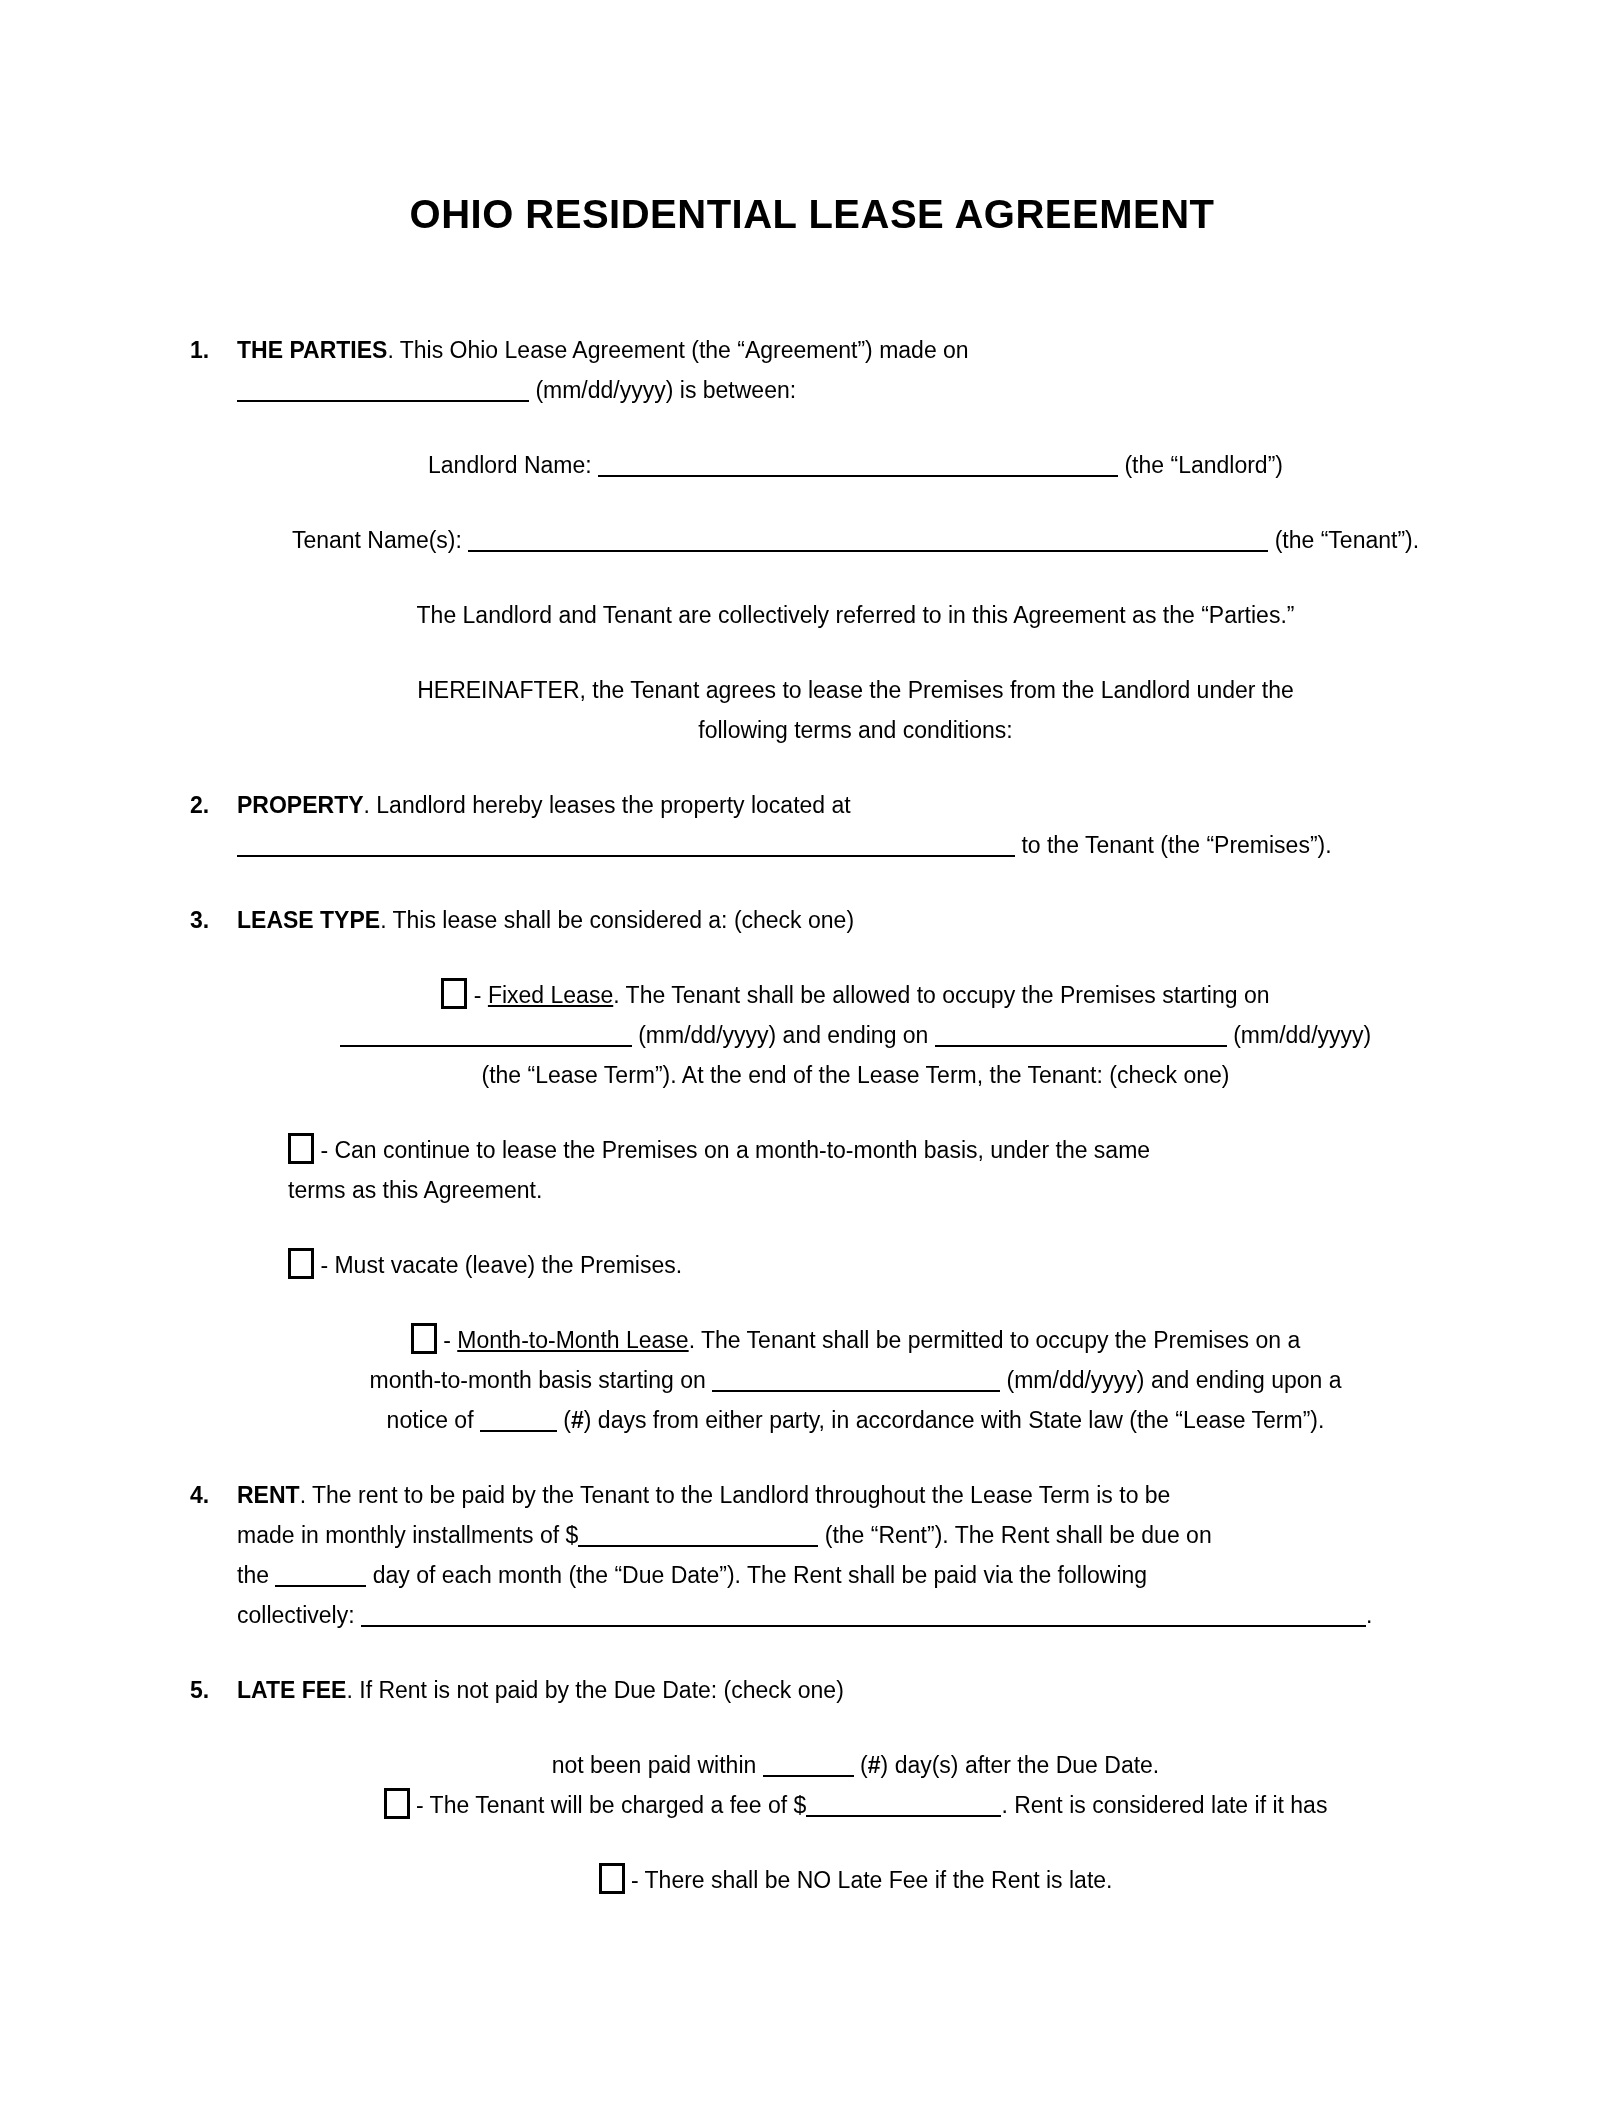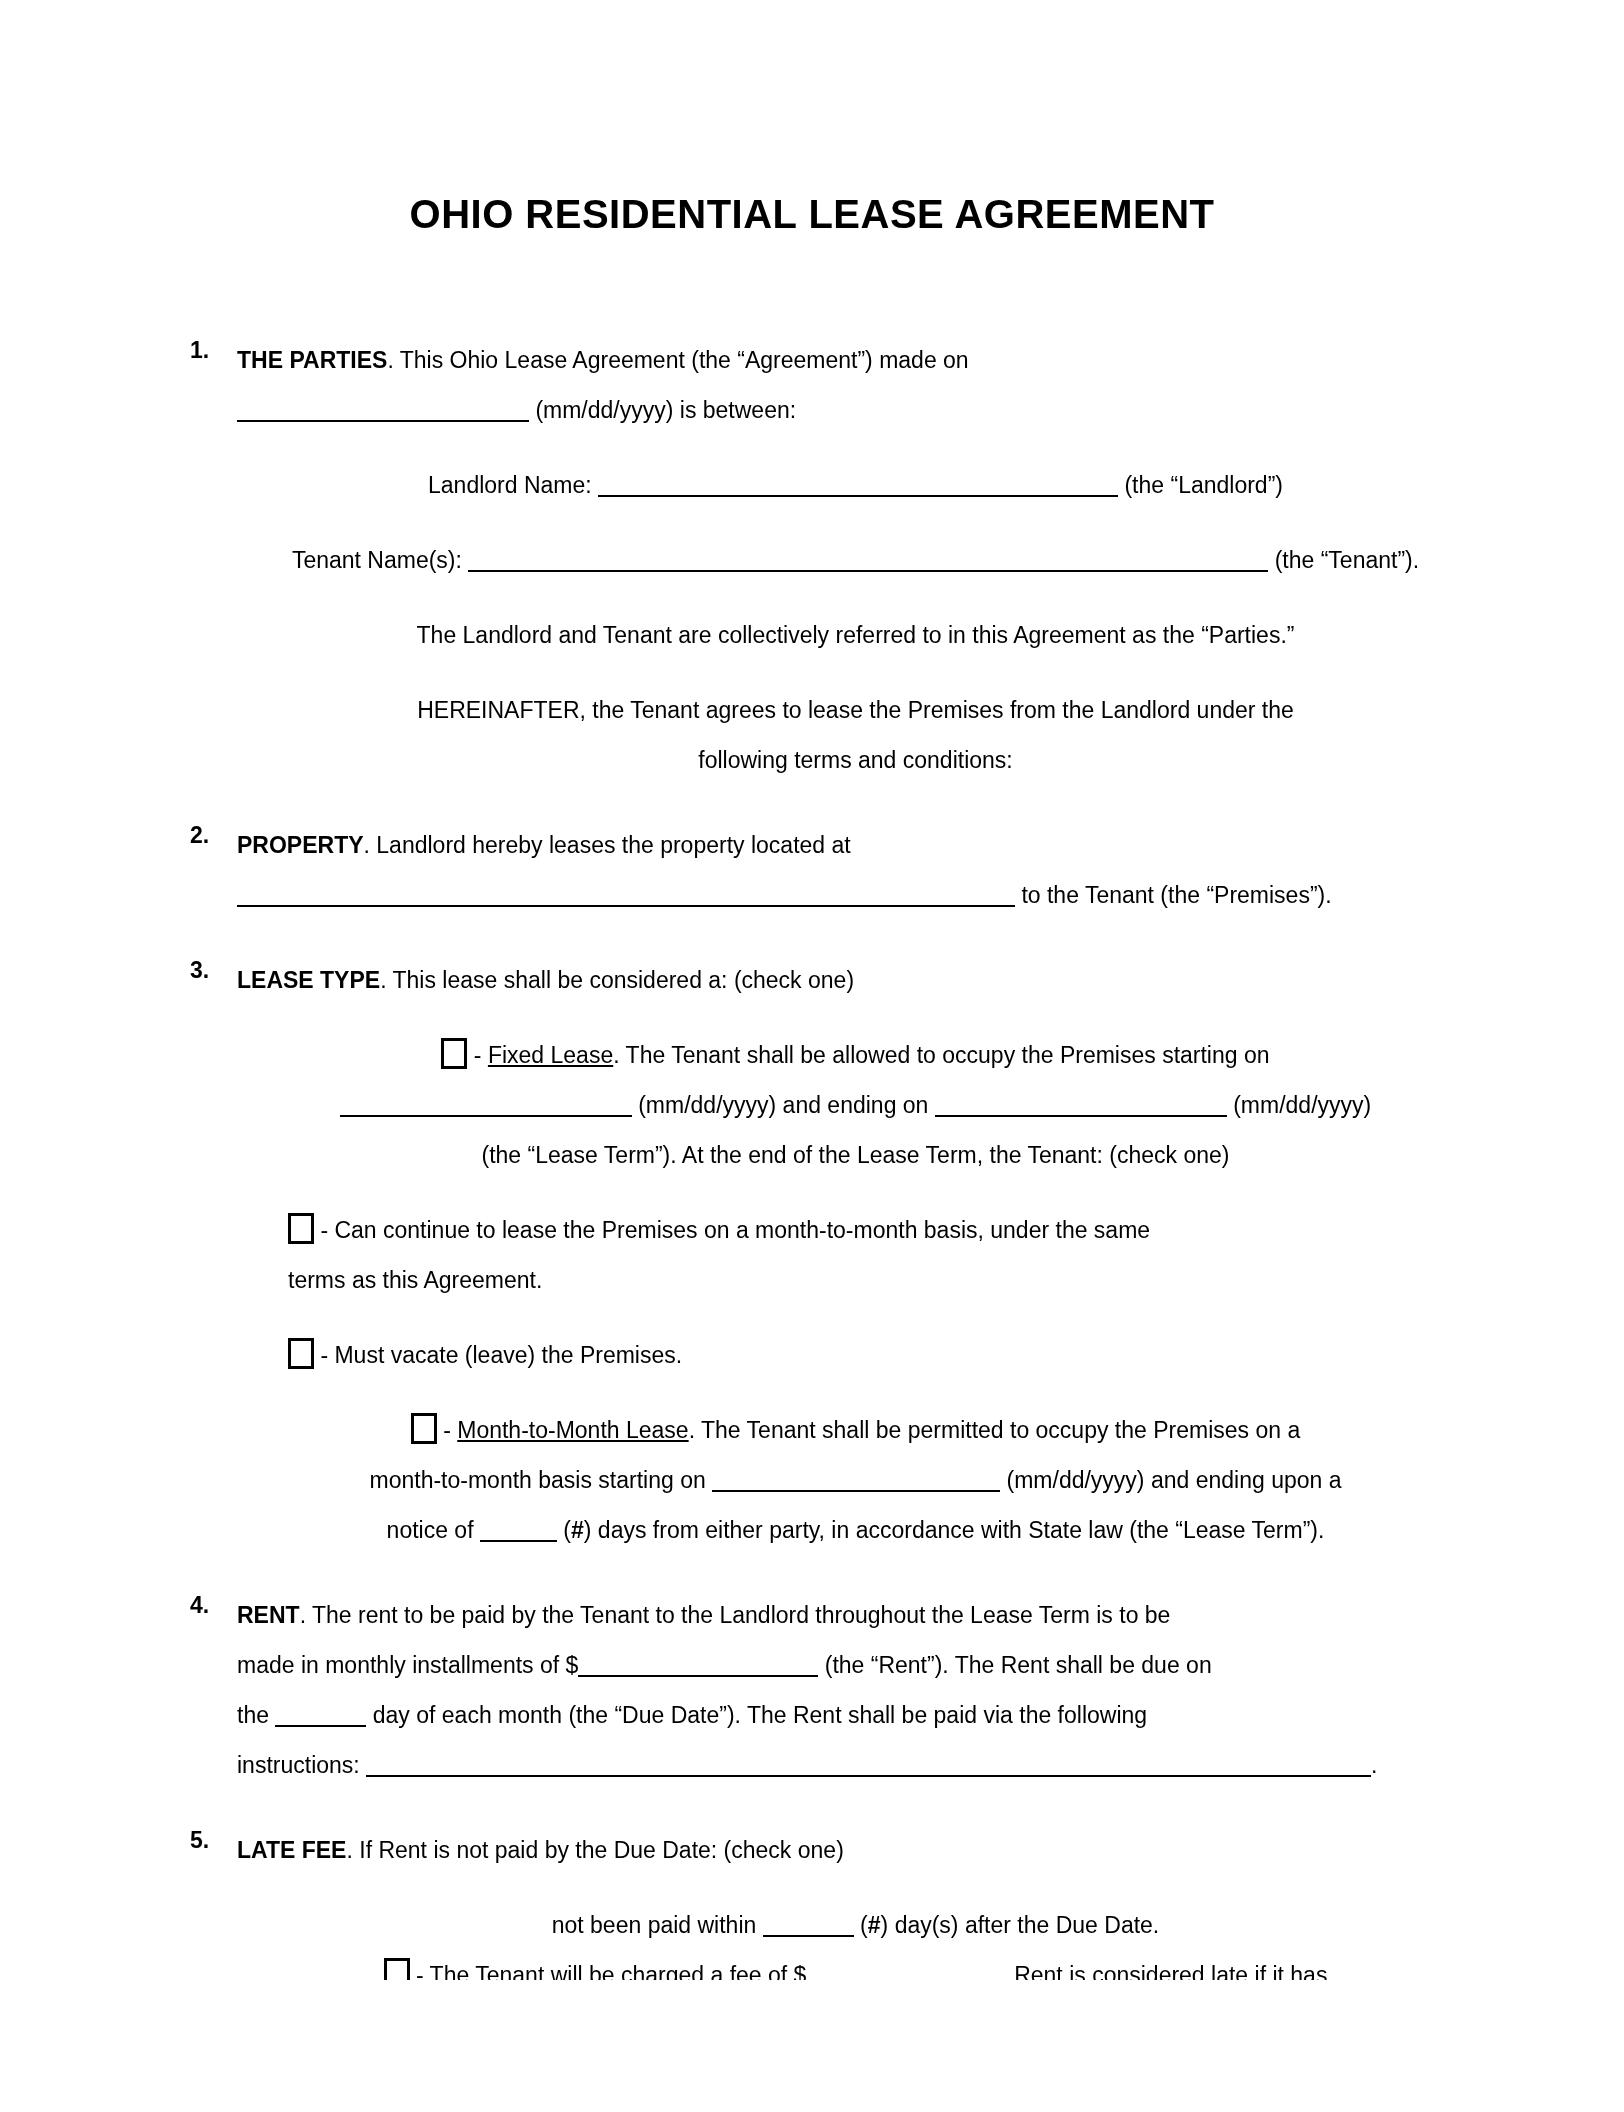--- a/index.html
+++ b/index.html
@@ -32,7 +32,7 @@
   .sec-body { flex: 1; }
   .indent1 { margin-left: 47px; text-align: center; }
   .indent2 { margin-left: 98px; }
-  .line { white-space: nowrap; margin-top: 10px; }
+  .line { white-space: nowrap; }
   .b { font-weight: bold; }
   .u { text-decoration: underline; }
   .blank {

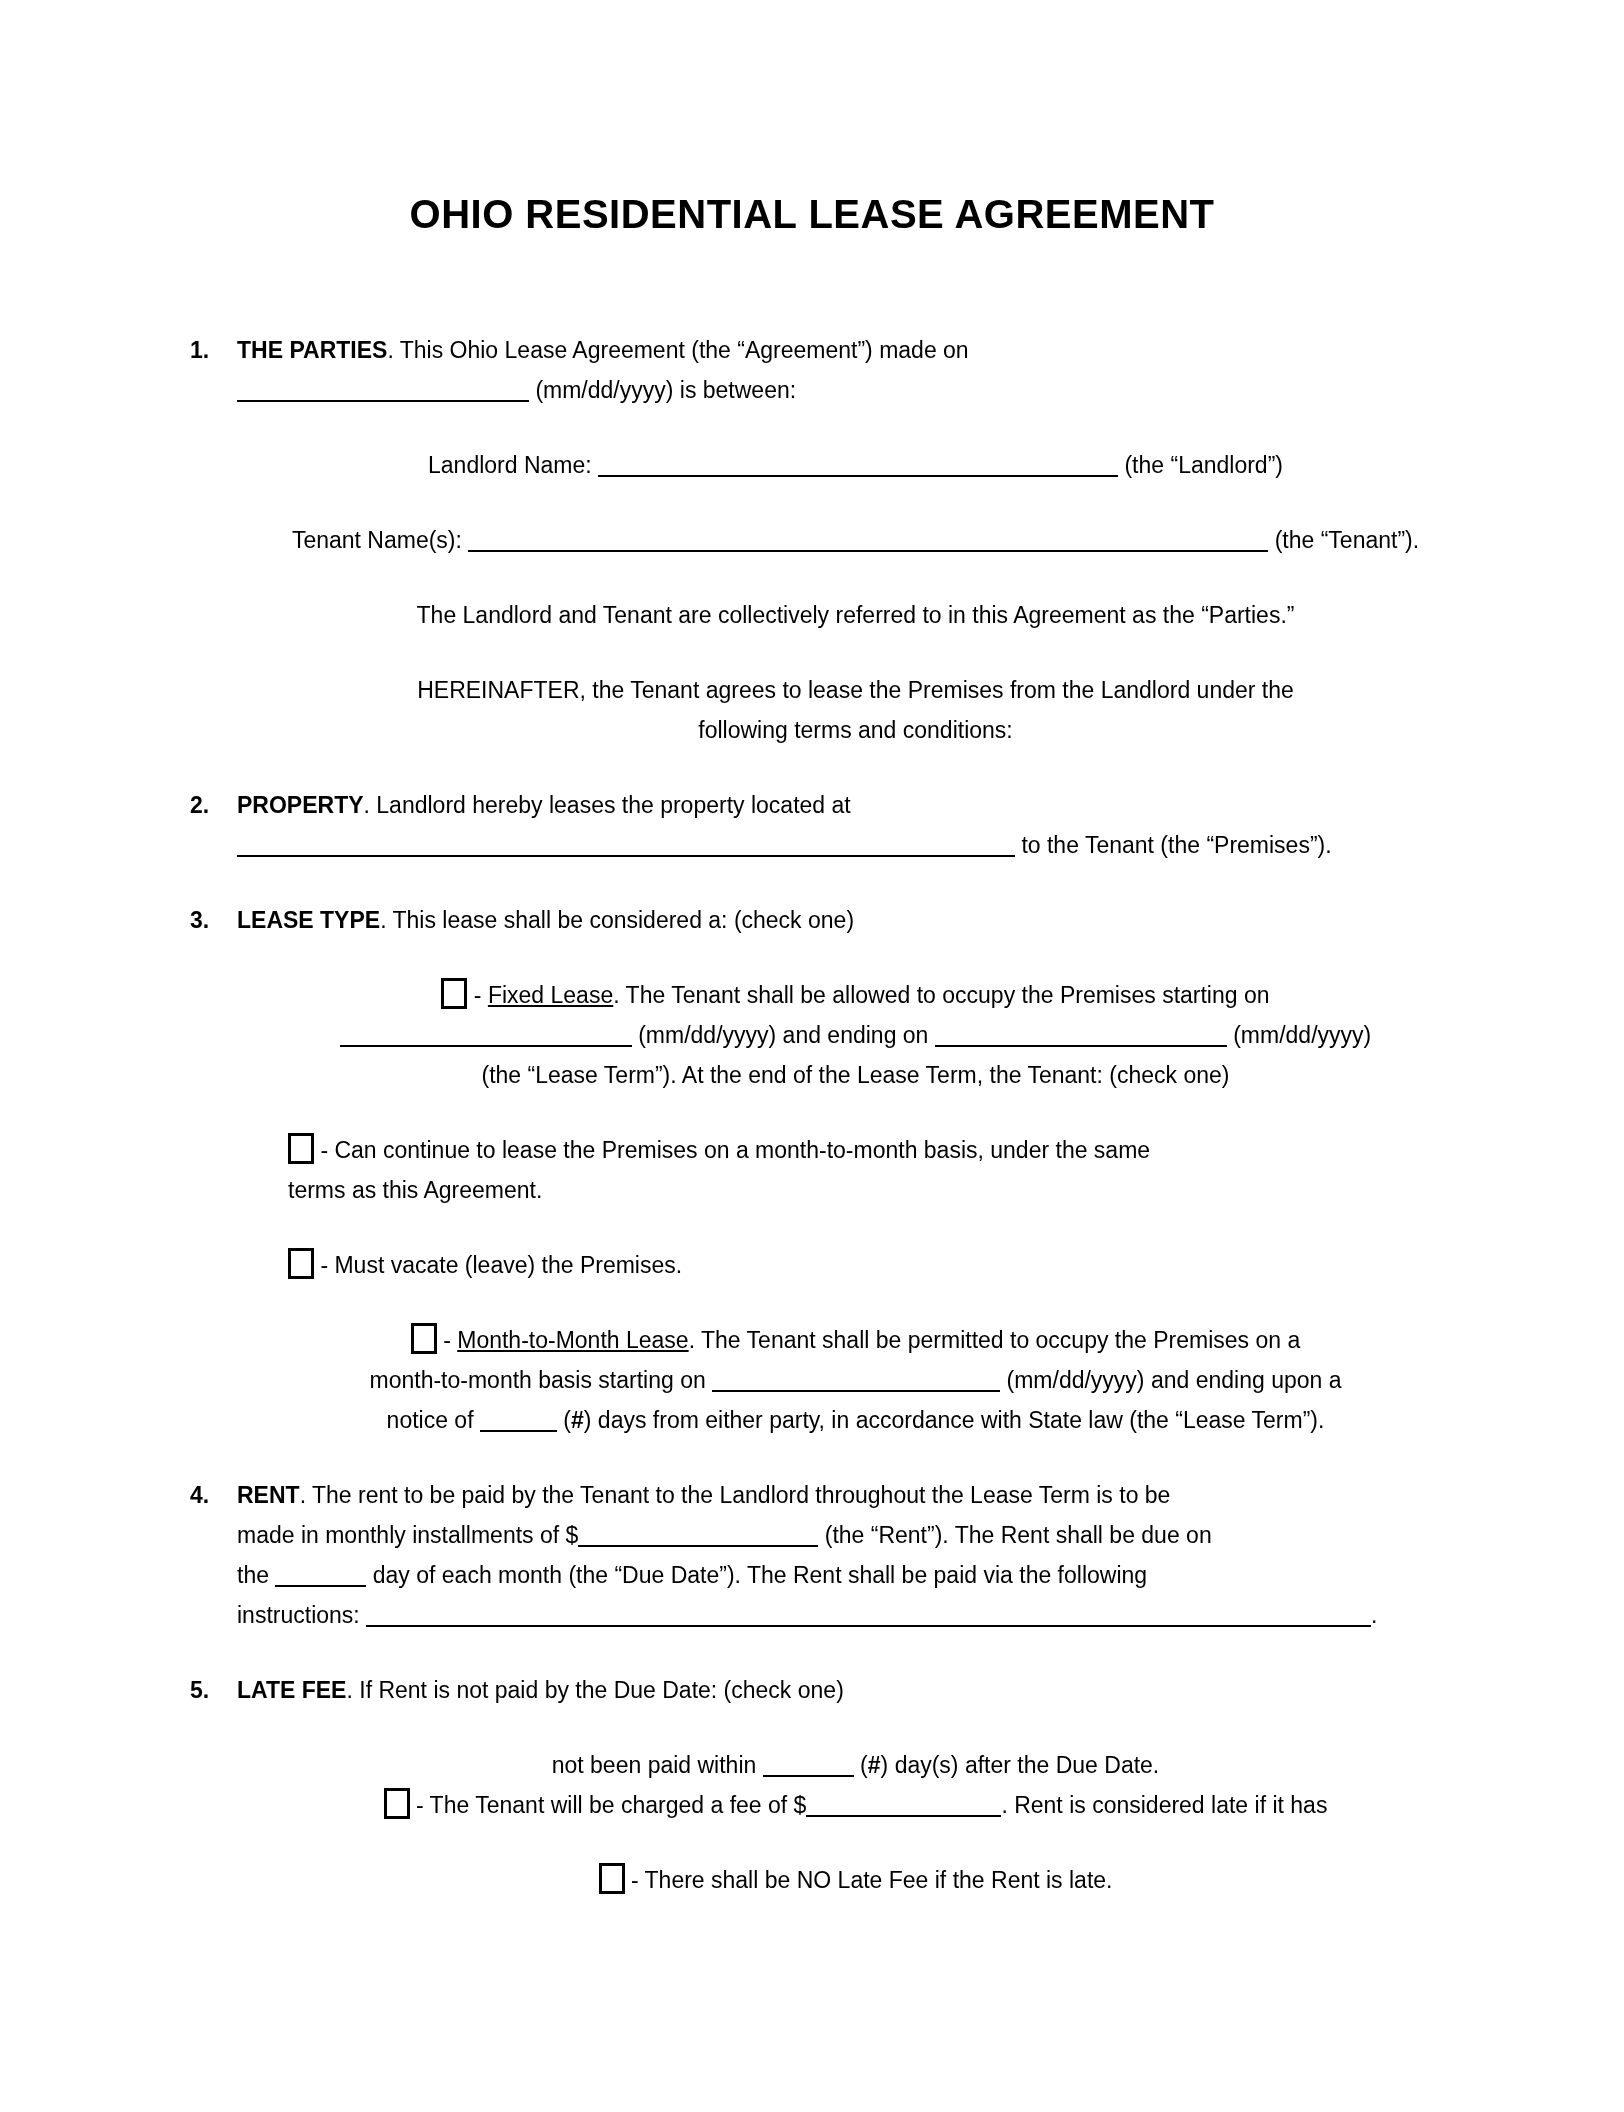--- a/index.html
+++ b/index.html
@@ -128,7 +128,7 @@
           <div class="line"><span class="b">RENT</span><span>. The rent to be paid by the Tenant to the Landlord throughout the Lease Term is to be</span></div>
           <div class="line"><span>made in monthly installments of $</span><span class="blank" style="width: 240px;"></span><span> (the “Rent”). The Rent shall be due on</span></div>
           <div class="line"><span>the </span><span class="blank" style="width: 91px;"></span><span> day of each month (the “Due Date”). The Rent shall be paid via the following</span></div>
-          <div class="line"><span>instructions: </span><span class="blank" style="width: 1005px;"></span><span>.</span></div>
+          <div class="line"><span>collectively: </span><span class="blank" style="width: 1005px;"></span><span>.</span></div>
         </div>
       </div>
       <div class="block section">

